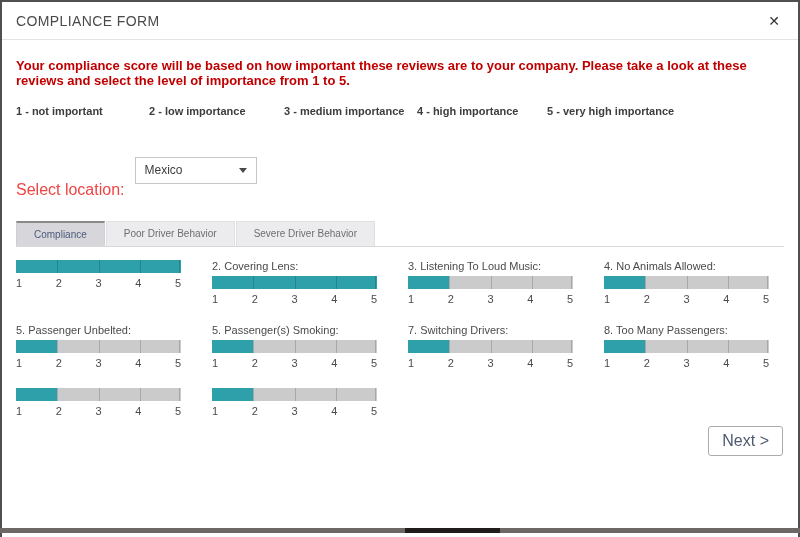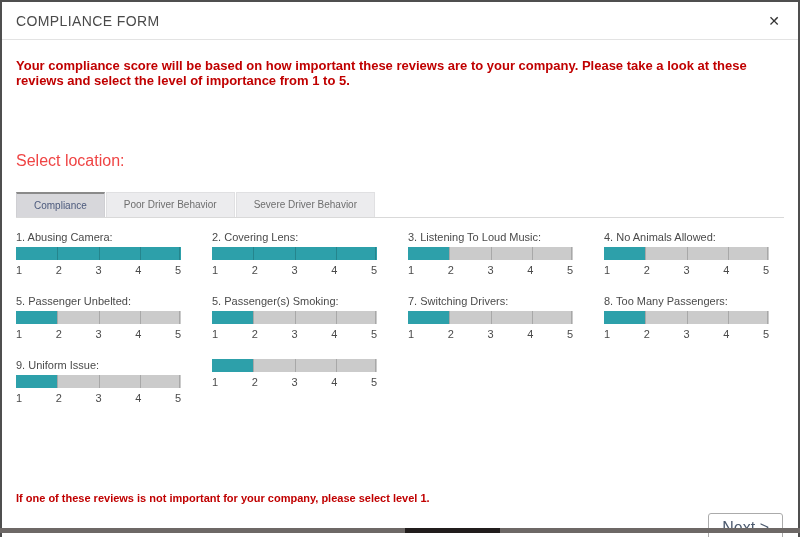--- a/index.html
+++ b/index.html
@@ -167,6 +167,13 @@
 
     <div class="instruction">Your compliance score will be based on how important these reviews are to your company. Please take a look at these reviews and select the level of importance from 1 to 5.</div>
 
+    <div class="legend">
+      <span class="legend-item">1 - not important</span>
+      <span class="legend-item">2 - low importance</span>
+      <span class="legend-item">3 - medium importance</span>
+      <span class="legend-item">4 - high importance</span>
+      <span class="legend-item">5 - very high importance</span>
+    </div>
 
     <div class="location-row">
       <span class="location-label">Select location:</span>

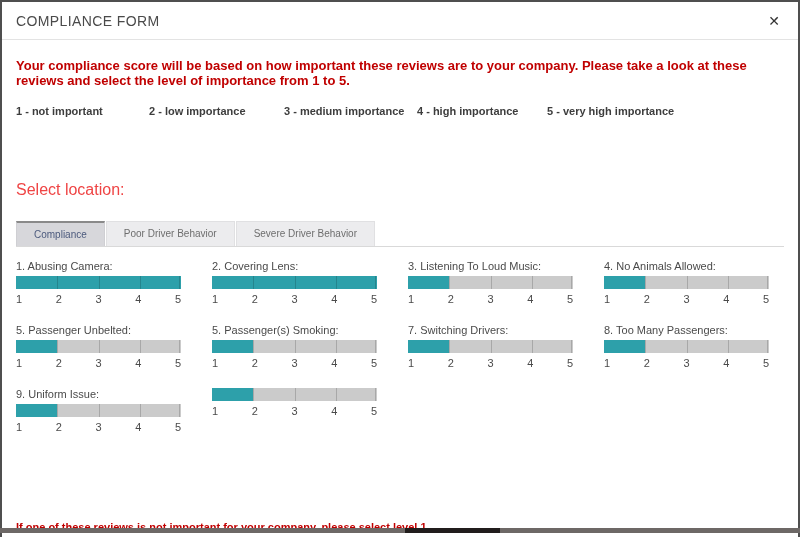--- a/index.html
+++ b/index.html
@@ -177,6 +177,10 @@
 
     <div class="location-row">
       <span class="location-label">Select location:</span>
+      <div class="location-select">
+        <span>Mexico</span>
+        <span class="caret-down"></span>
+      </div>
     </div>
 
     <div class="tabs">

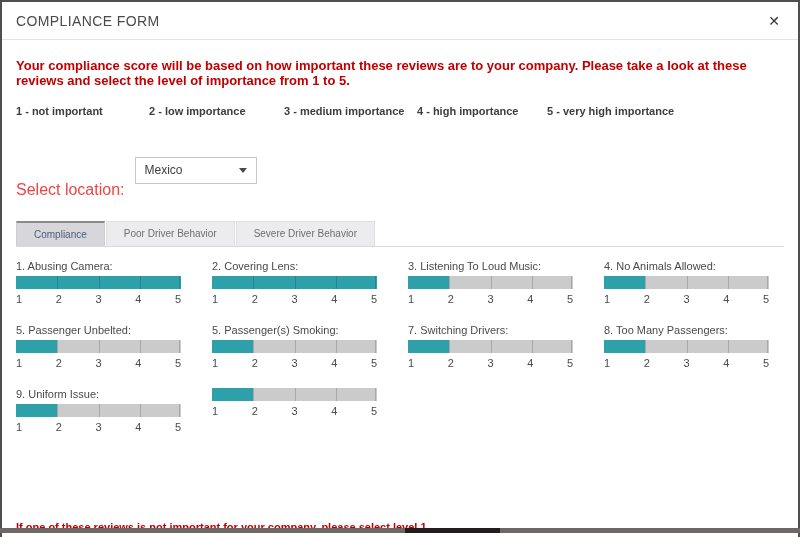--- a/index.html
+++ b/index.html
@@ -192,7 +192,6 @@
     <div class="slider-grid">
 
       <div class="slider-item">
-        <div class="slider-label">1. Abusing Camera:</div>
         <div class="slider-track">
           <div class="slider-fill" style="width: 100%;"></div>
           <i class="t25"></i>

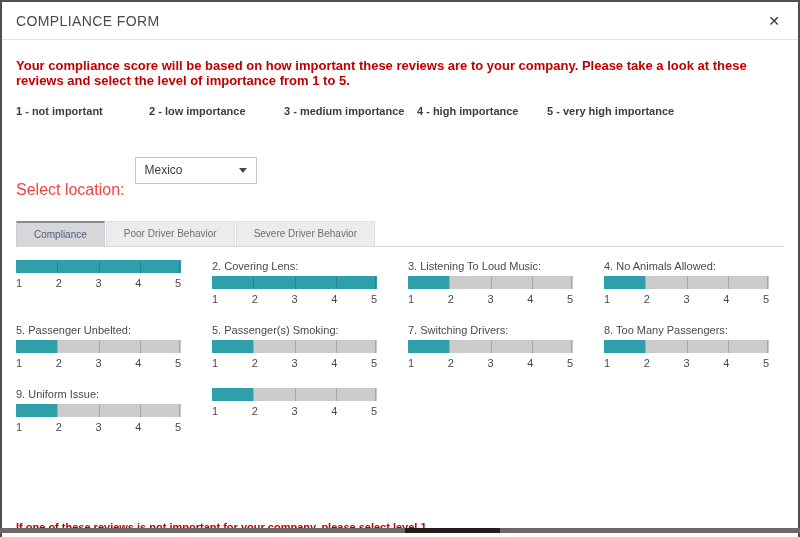--- a/index.html
+++ b/index.html
@@ -327,7 +327,6 @@
           </div>
       </div>
       <div class="slider-item">
-        <div class="slider-label">9. Uniform Issue:</div>
         <div class="slider-track">
           <div class="slider-fill" style="width: 25%;"></div>
           <i class="t25"></i>

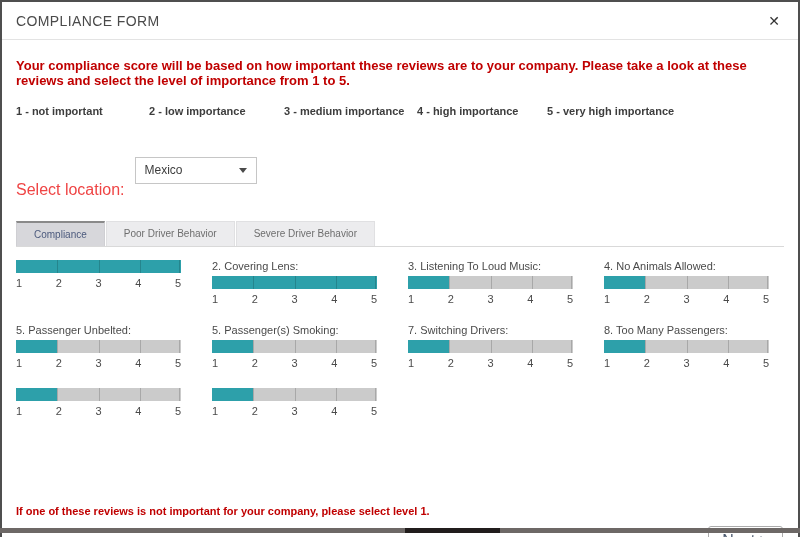--- a/index.html
+++ b/index.html
@@ -360,7 +360,6 @@
       </div>
     </div>
 
-    <div class="footer-note">If one of these reviews is not important for your company, please select level 1.</div>
 
     <div class="footer-actions">
       <button class="next-btn">Next  &gt;</button>

